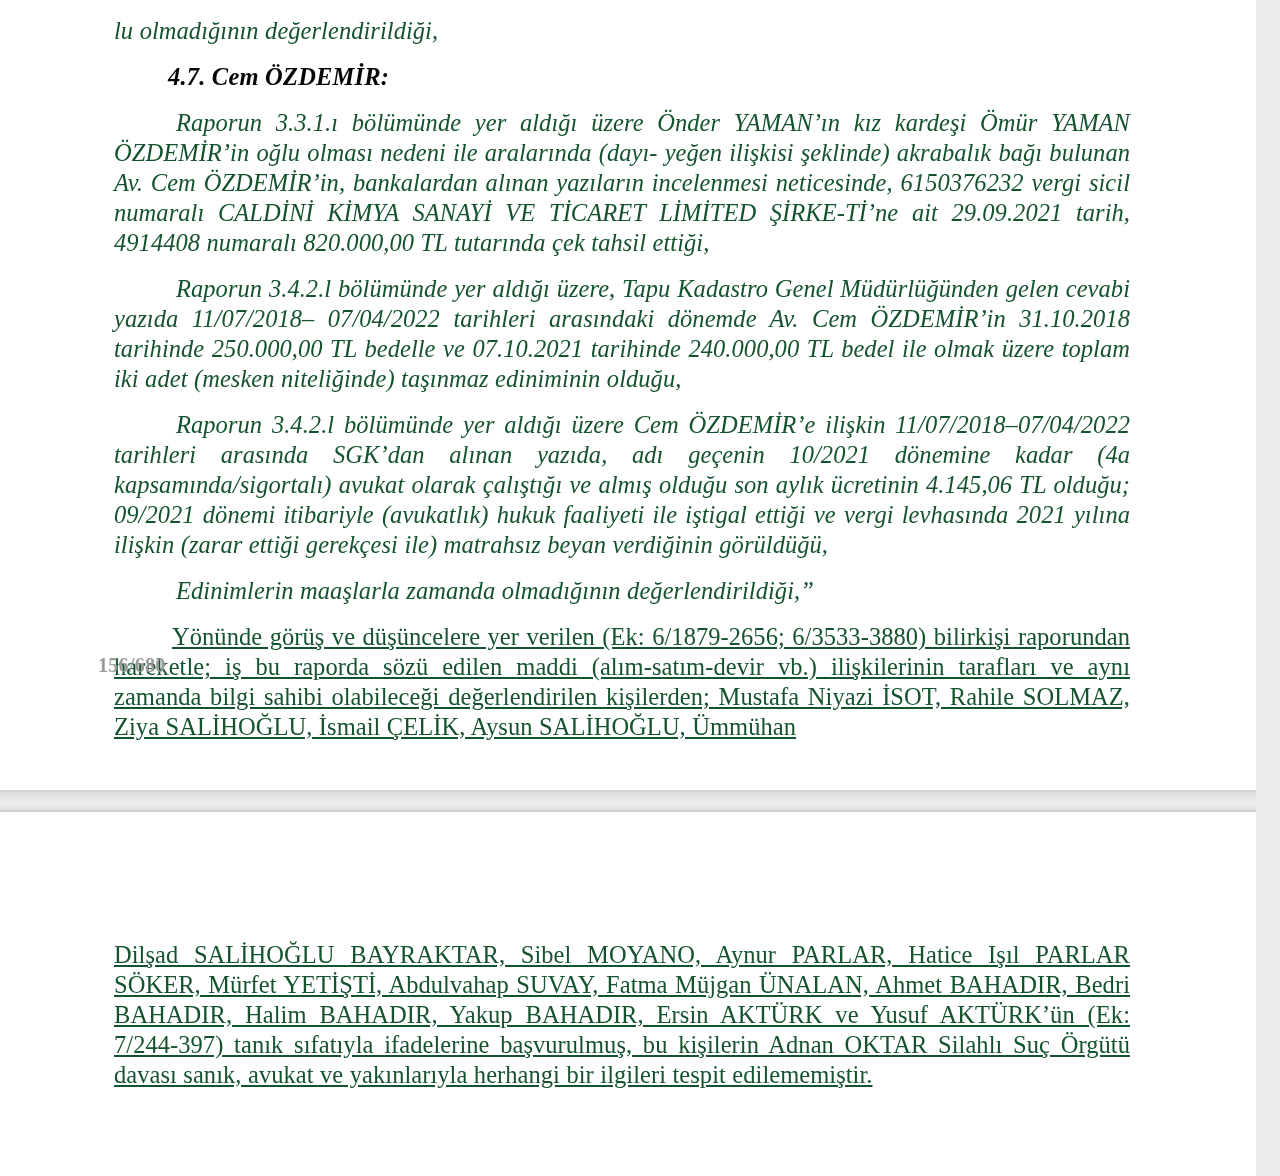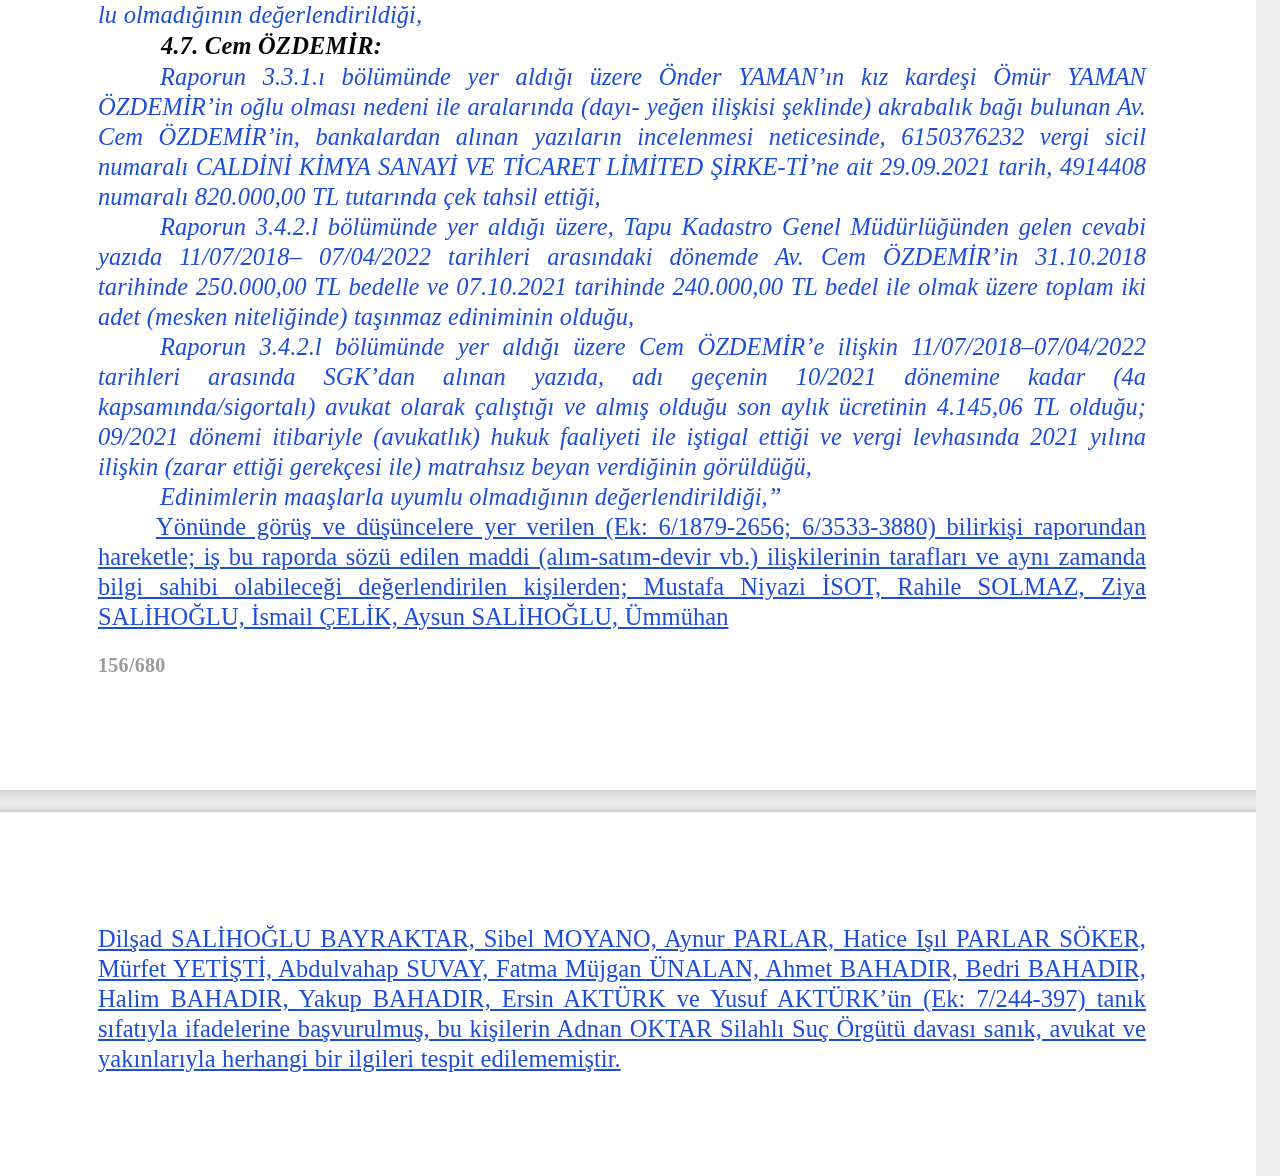--- a/index.html
+++ b/index.html
@@ -67,12 +67,12 @@
   .col-two { top: 924px; }
 
   p {
-    margin: 0;
+    margin: 16px;
     text-align: justify;
     text-align-last: left;
     font-size: 24.5px;
     line-height: 30px;
-    color: #1d4ed8;
+    color: #14532d;
     letter-spacing: 0.05px;
     word-spacing: 0.3px;
   }

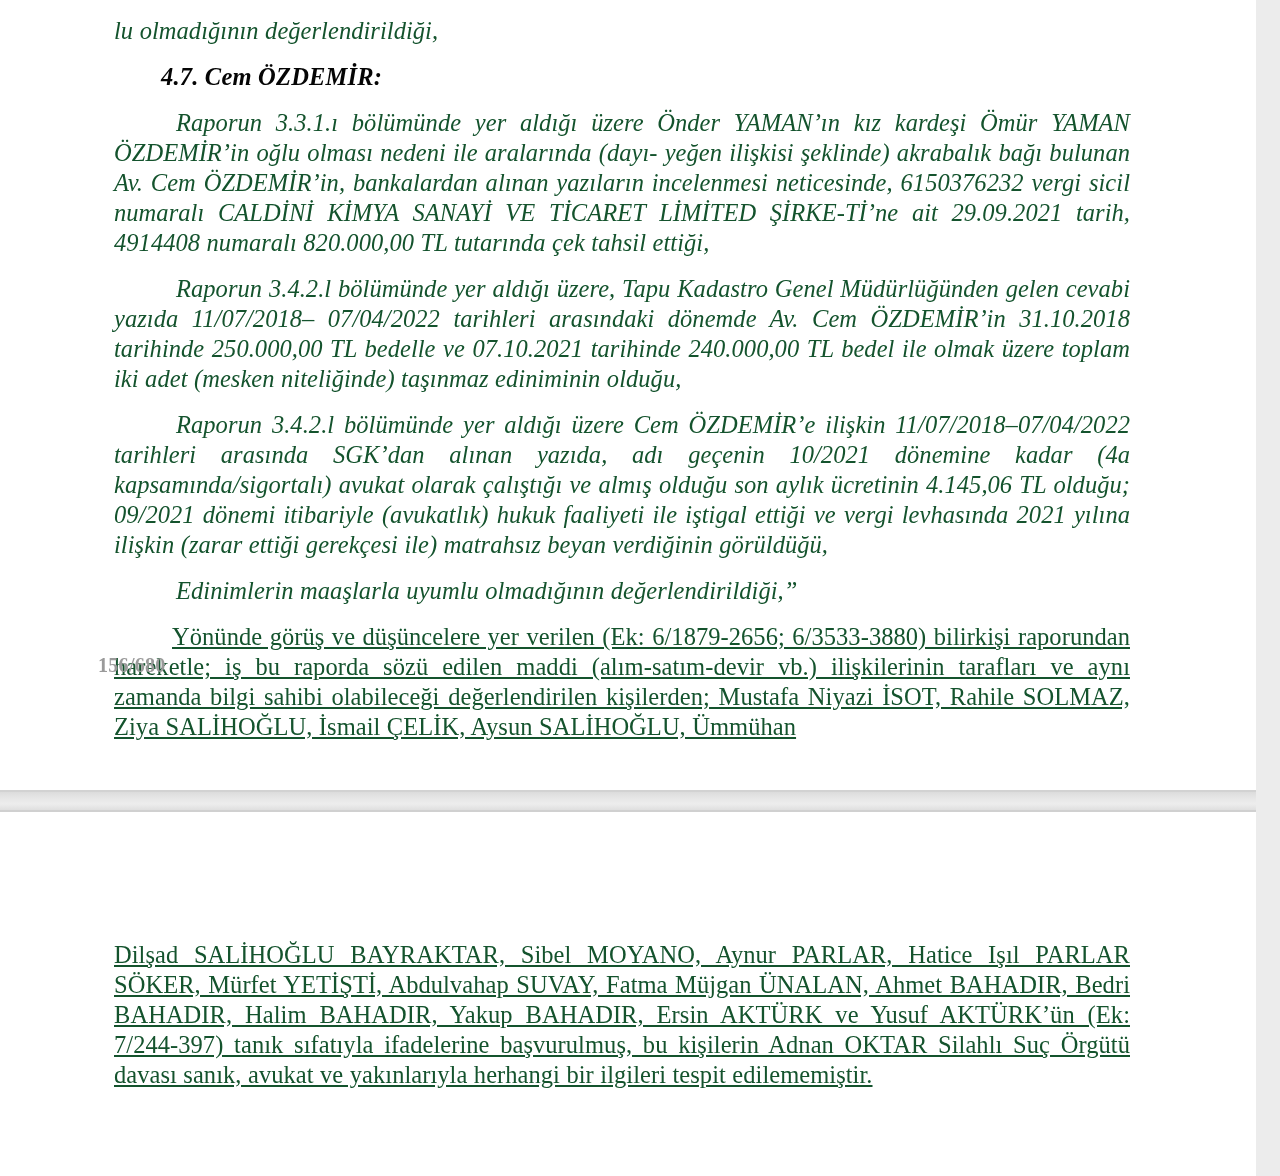--- a/index.html
+++ b/index.html
@@ -82,7 +82,7 @@
   p.indent-small { text-indent: 58px; }
 
   h4.heading {
-    margin: 1px;
+    margin: 8px;
     font-size: 24.5px;
     line-height: 30px;
     font-weight: bold;

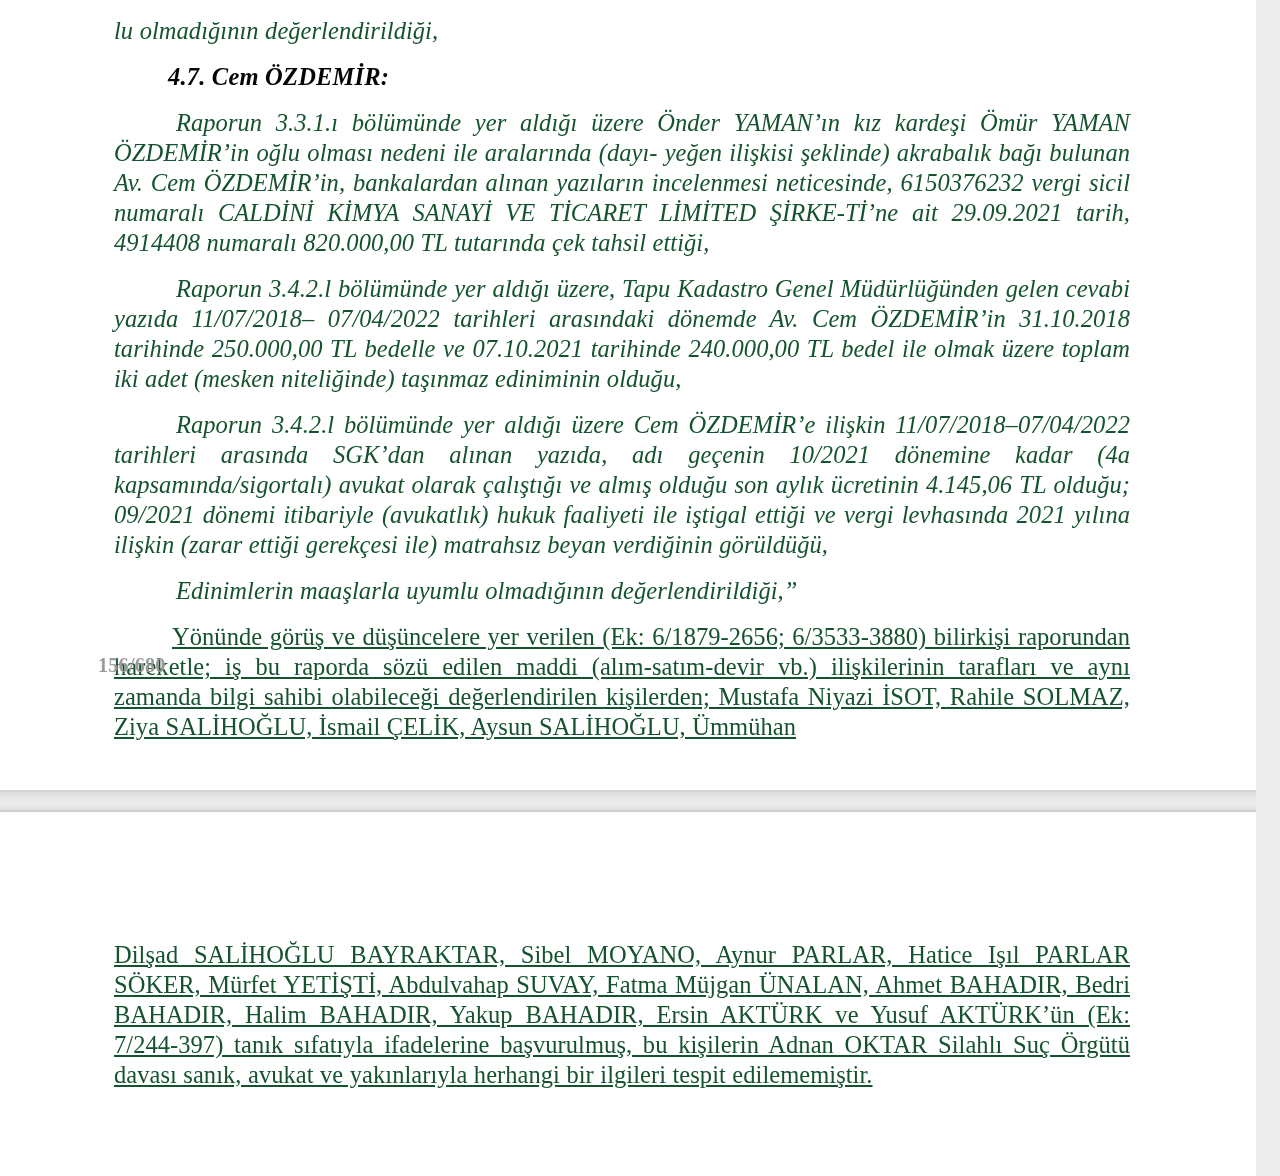--- a/index.html
+++ b/index.html
@@ -131,7 +131,7 @@
 
     <p class="ital indent">Raporun 3.4.2.l bölümünde yer aldığı üzere Cem ÖZDEMİR’e ilişkin 11/07/2018–07/04/2022 tarihleri arasında SGK’dan alınan yazıda, adı geçenin 10/2021 dönemine kadar (4a kapsamında/sigortalı) avukat olarak çalıştığı ve almış olduğu son aylık ücretinin 4.145,06 TL olduğu; 09/2021 dönemi itibariyle (avukatlık) hukuk faaliyeti ile iştigal ettiği ve vergi levhasında 2021 yılına ilişkin (zarar ettiği gerekçesi ile) matrahsız beyan verdiğinin görüldüğü,</p>
 
-    <p class="ital indent">Edinimlerin maaşlarla uyumlu olmadığının değerlendirildiği,”</p>
+    <p class="ital indent">Edinimlerin maaşlarla zamanda olmadığının değerlendirildiği,”</p>
 
     <p class="roman indent-small">Yönünde görüş ve düşüncelere yer verilen (Ek: 6/1879-2656; 6/3533-3880) bilirkişi raporundan hareketle; iş bu raporda sözü edilen maddi (alım-satım-devir vb.) ilişkilerinin tarafları ve aynı zamanda bilgi sahibi olabileceği değerlendirilen kişilerden; Mustafa Niyazi İSOT, Rahile SOLMAZ, Ziya SALİHOĞLU, İsmail ÇELİK, Aysun SALİHOĞLU, Ümmühan</p>
   </div>

